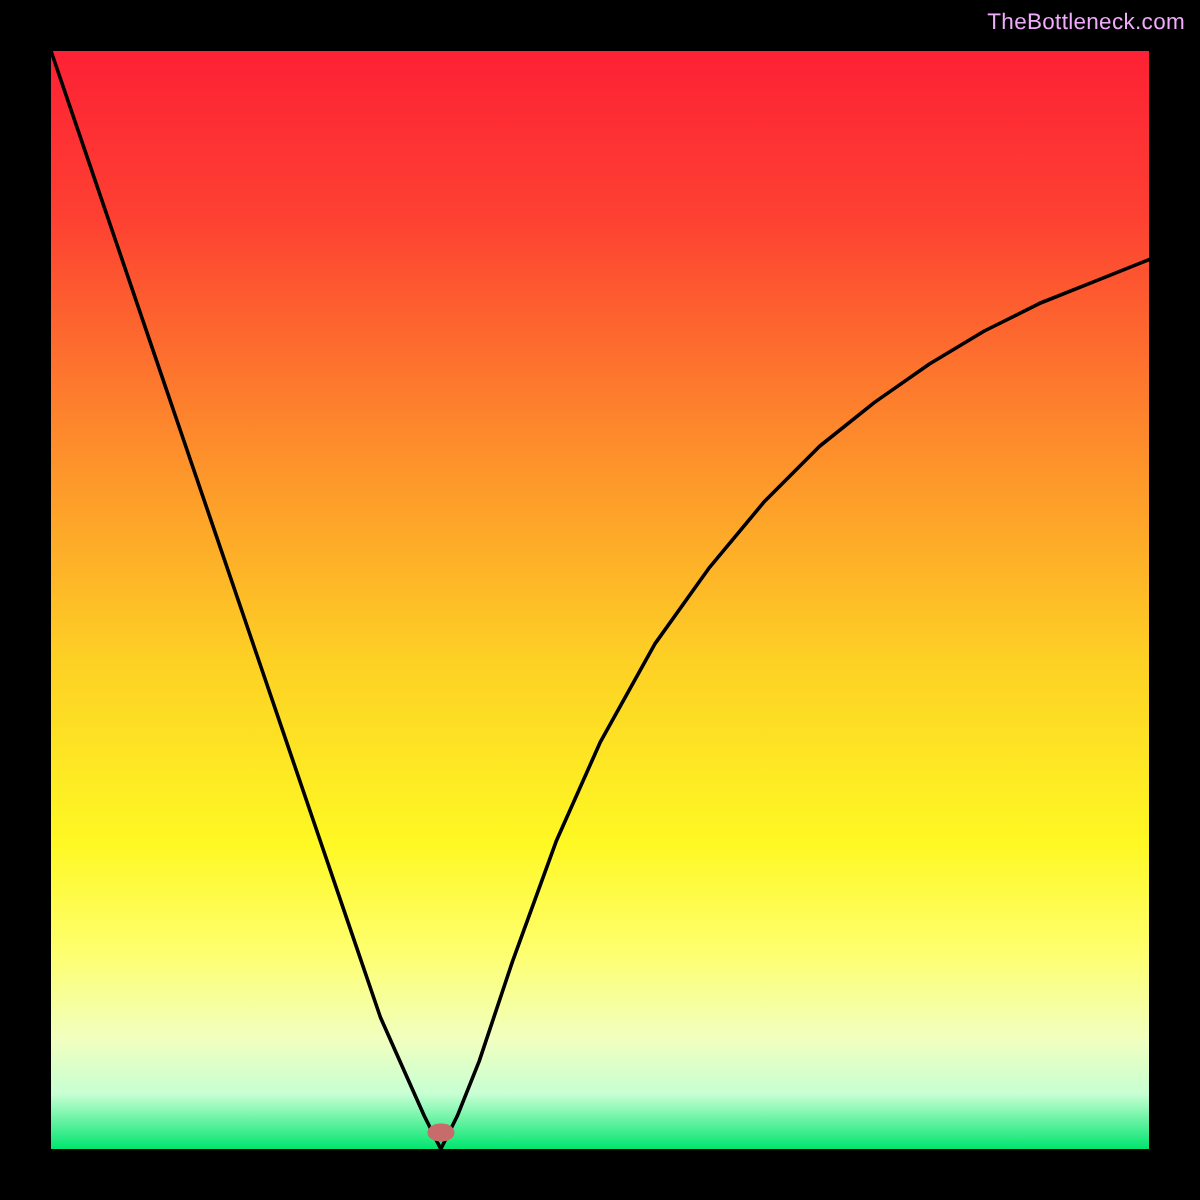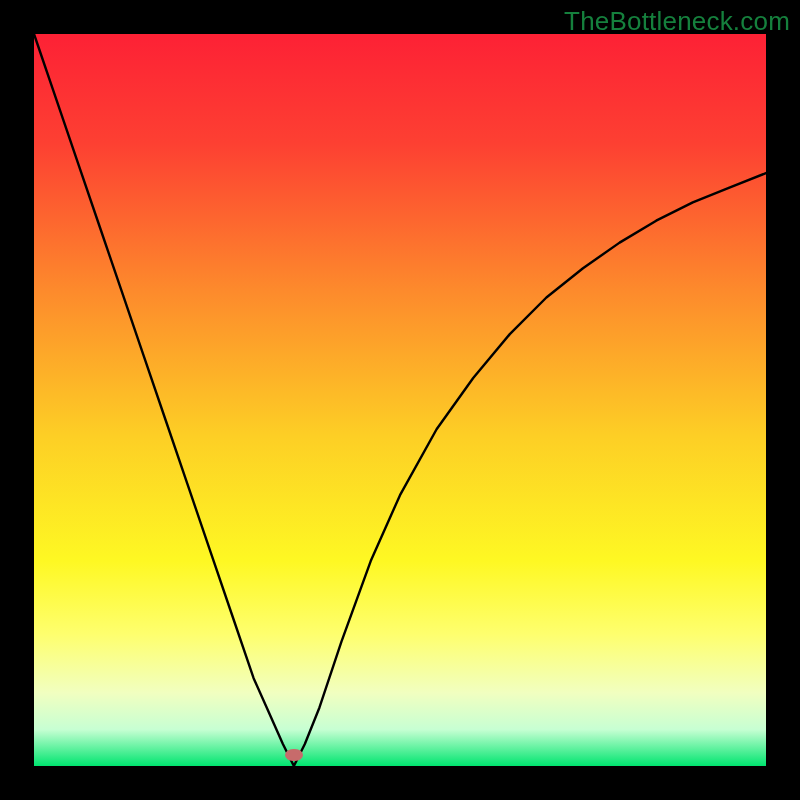--- a/index.html
+++ b/index.html
@@ -31,8 +31,8 @@
     position: absolute;
     top: 6px;
     right: 10px;
-    color: #15803d;
-    font-size: 26px;
+    color: #f0abfc;
+    font-size: 15px;
     font-weight: 500;
     letter-spacing: 0.2px;
   }

